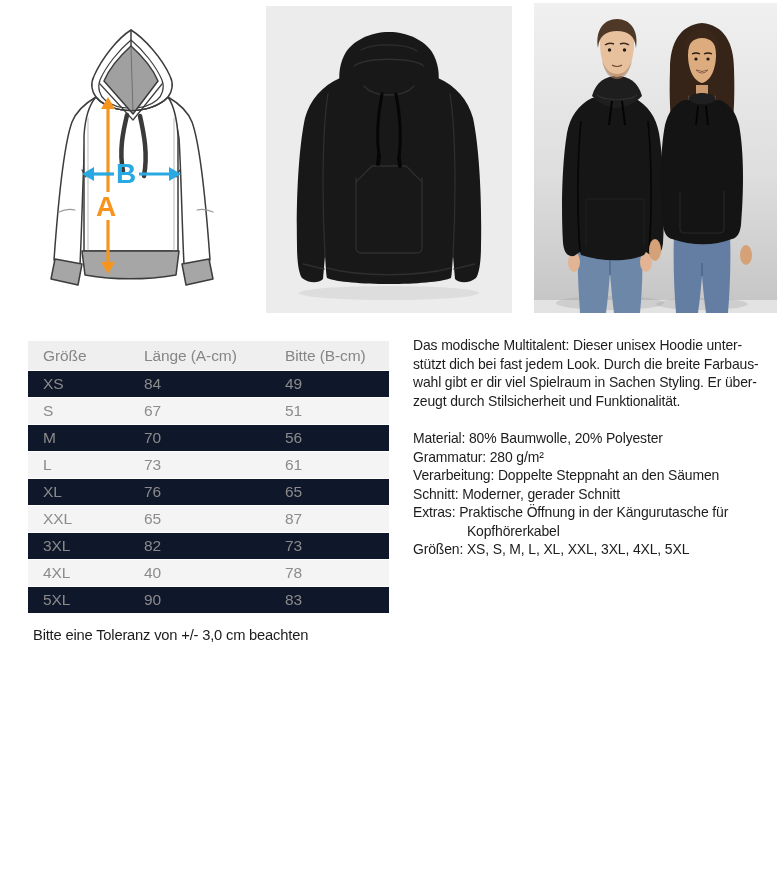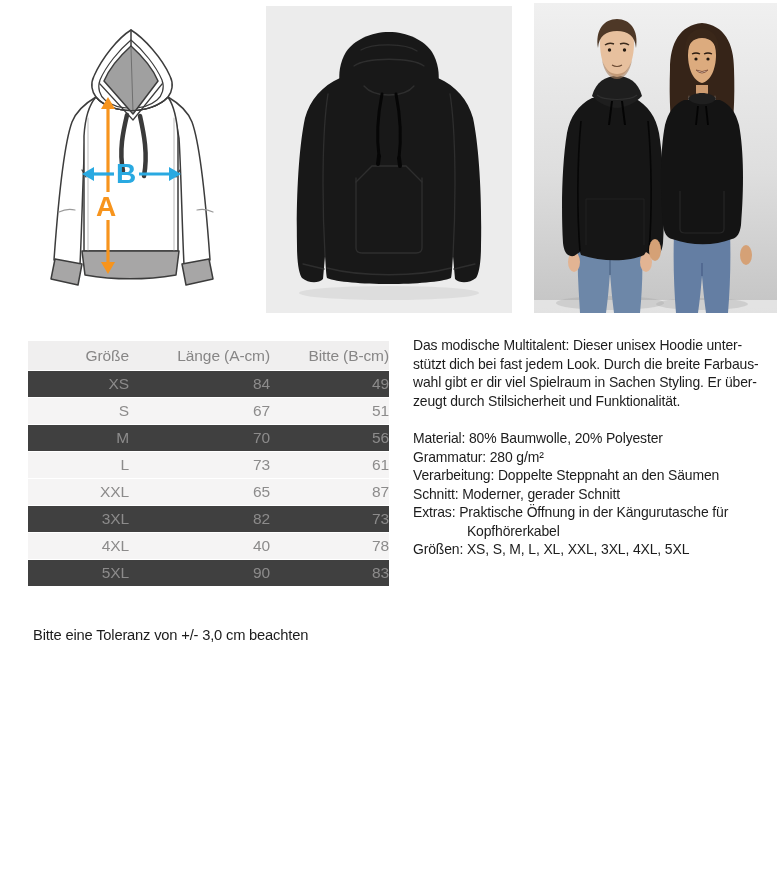--- a/index.html
+++ b/index.html
@@ -23,7 +23,7 @@
   .size-table col.c2{width:141px;}
   .size-table col.c3{width:119px;}
   .size-table th,.size-table td{
-    font-weight:normal;text-align:right;padding:0 0 0 15px;
+    font-weight:normal;text-align:left;padding:0 0 0 15px;
     height:26px;line-height:26px;border-top:1px solid #ffffff;
     white-space:nowrap;overflow:hidden;
   }

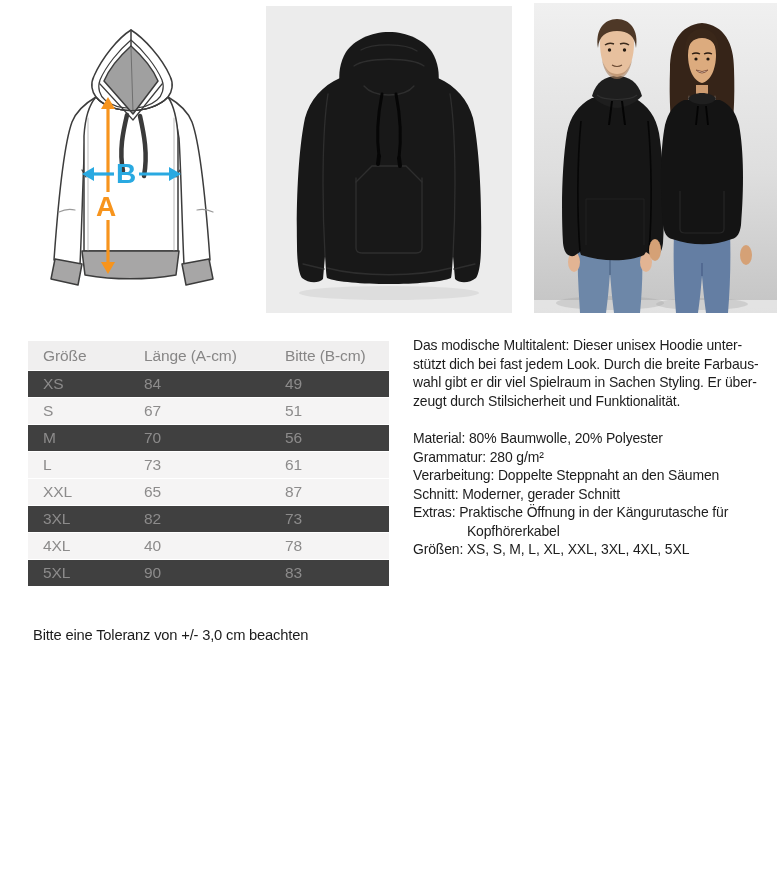--- a/index.html
+++ b/index.html
@@ -28,7 +28,7 @@
     white-space:nowrap;overflow:hidden;
   }
   .size-table thead th{height:29px;line-height:29px;background:#f0efef;color:#878686;border-top:none;}
-  .size-table tr.dark td{background:#404040;}
+  .size-table tr.dark td{background:#0f172a;}
   .size-table tr.light td{background:#f5f4f4;}
   
   .description{

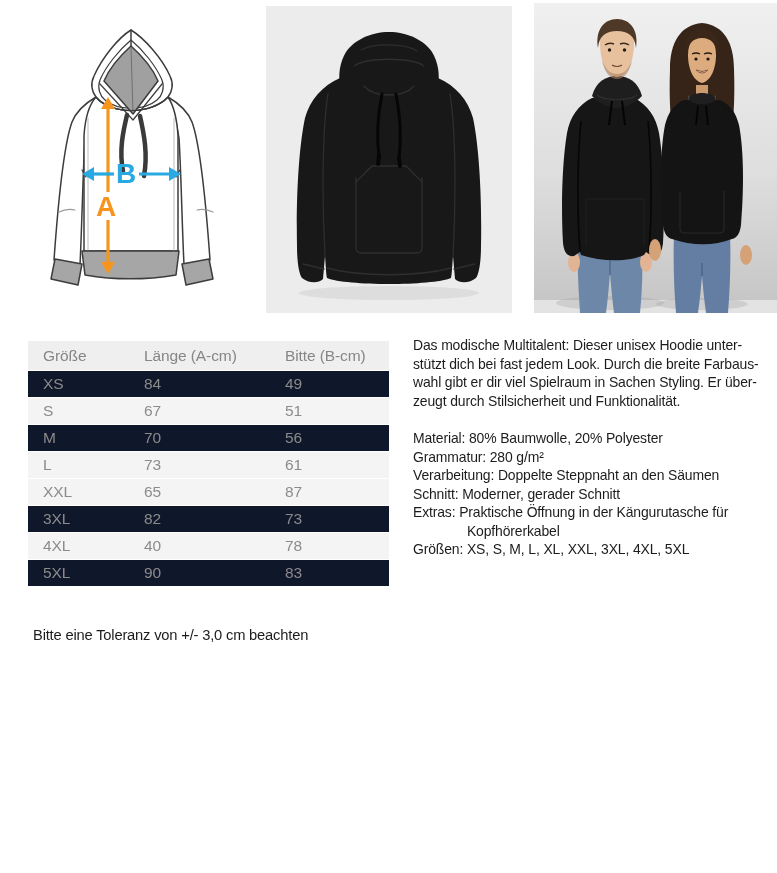--- a/index.html
+++ b/index.html
@@ -227,6 +227,11 @@
         <td>73</td>
         <td>61</td>
       </tr>
+      <tr class="dark">
+        <td>XL</td>
+        <td>76</td>
+        <td>65</td>
+      </tr>
       <tr class="light">
         <td>XXL</td>
         <td>65</td>

